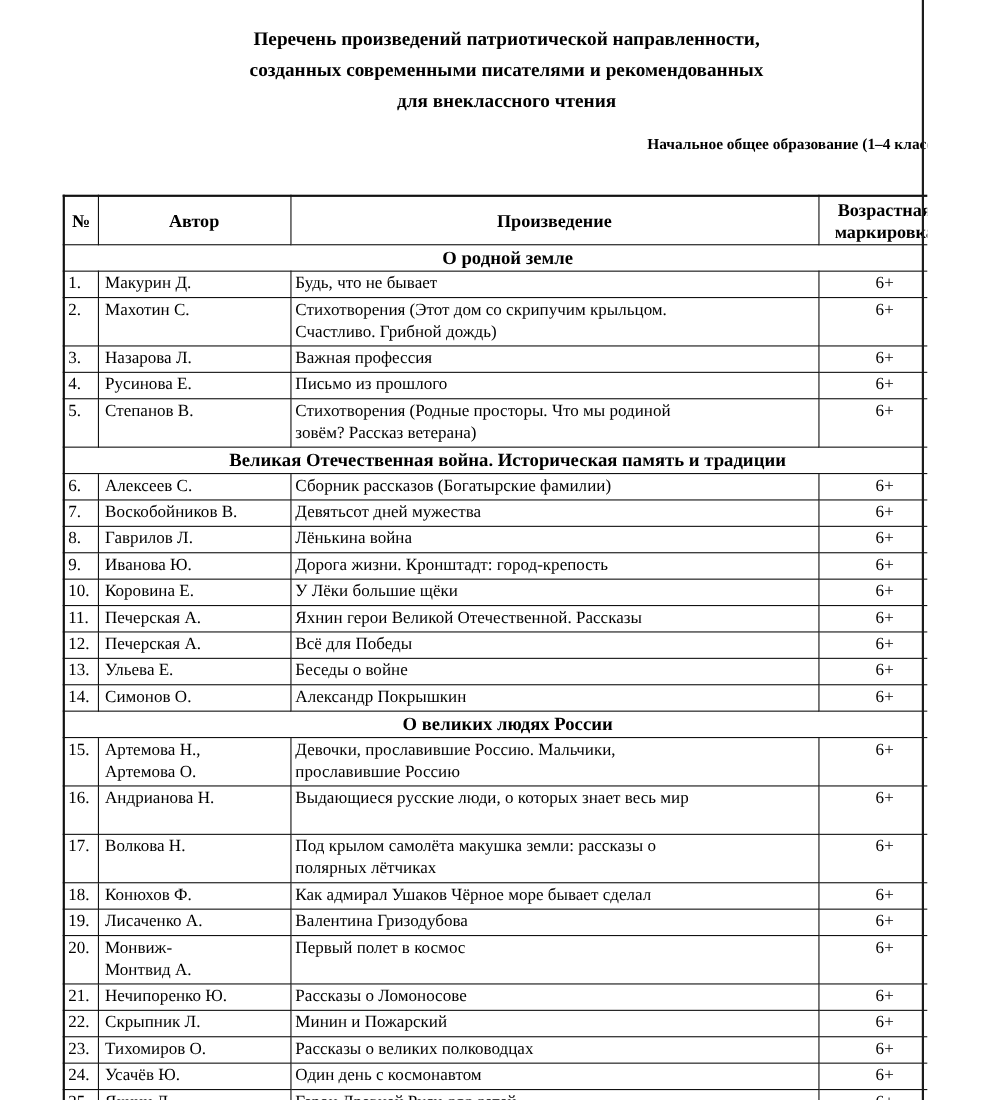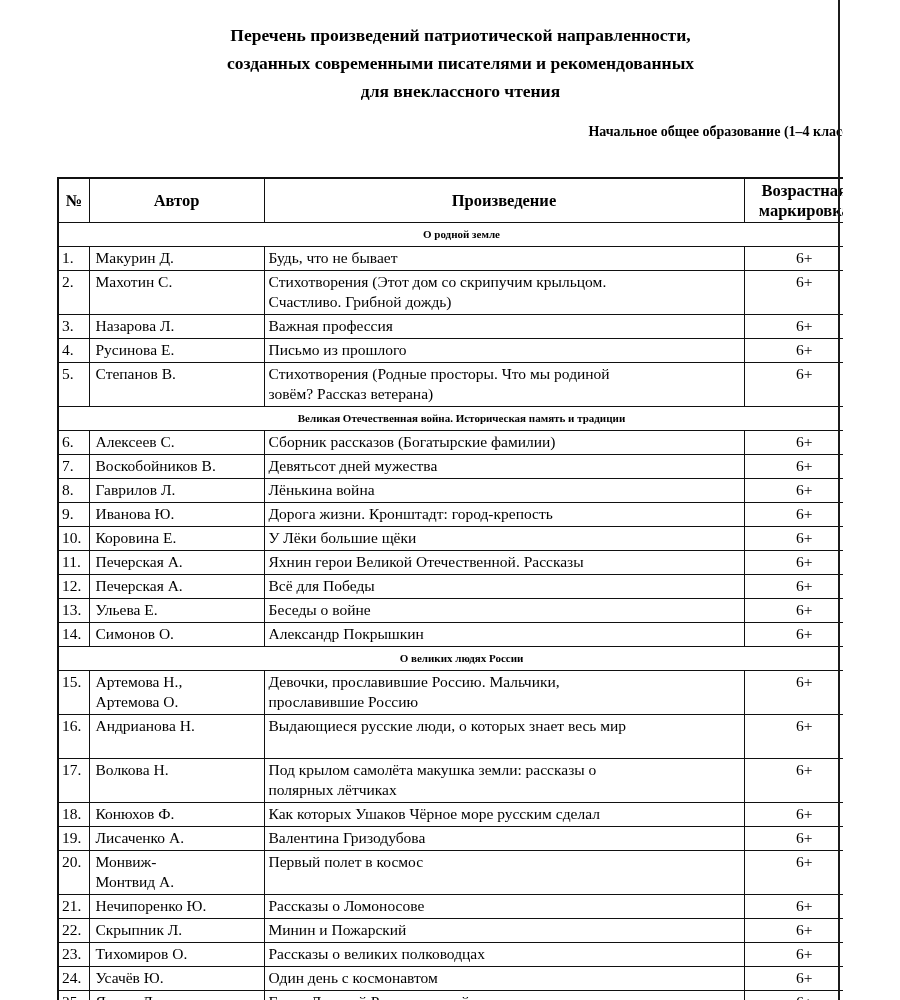--- a/index.html
+++ b/index.html
@@ -67,7 +67,7 @@
   tr.section td {
     text-align:center;
     font-weight:bold;
-    font-size:11px;
+    font-size:17px;
     line-height:21px;
     padding:1px 4px;
     white-space:normal;

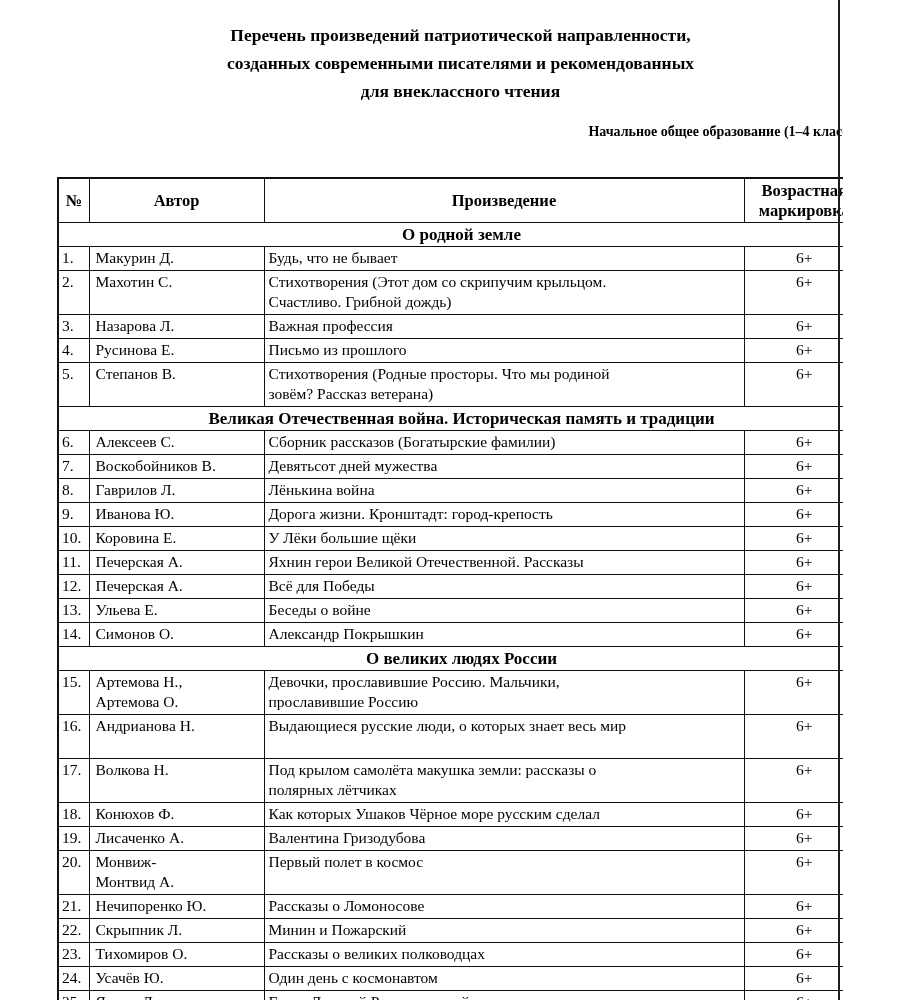--- a/index.html
+++ b/index.html
@@ -218,7 +218,7 @@
           <tr>
             <td class="num">18.</td>
             <td class="author">Конюхов Ф.</td>
-            <td class="work">Как которых Ушаков Чёрное море русским сделал</td>
+            <td class="work">Как адмирал Ушаков Чёрное море бывает сделал</td>
             <td class="age">6+</td>
           </tr>
           <tr>

